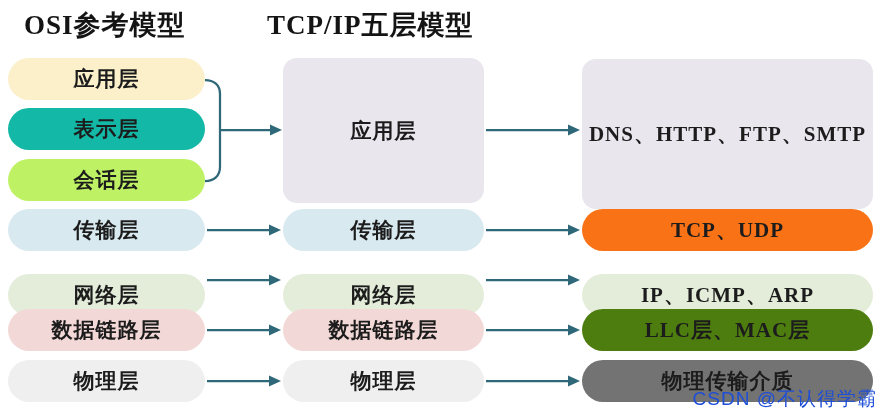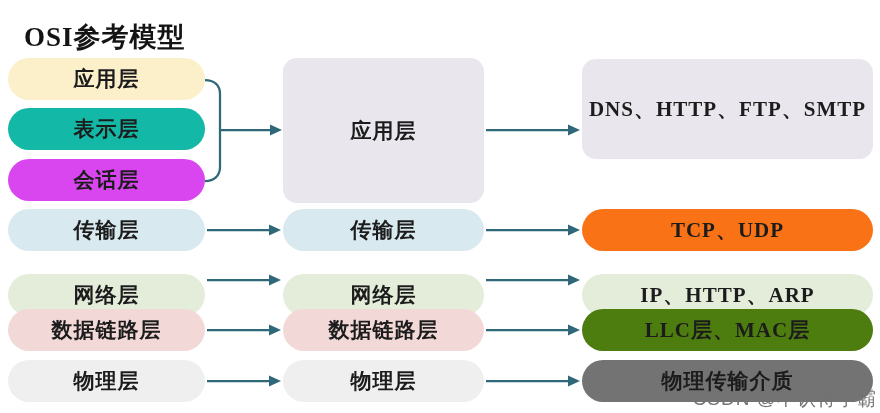--- a/index.html
+++ b/index.html
@@ -21,7 +21,7 @@
     white-space: nowrap;
     color: #141414;
   }
-  .title-osi { left: 24px; margin-top: 12px; }
+  .title-osi { left: 24px; }
   .title-tcpip { left: 267px; }
 
   .node {

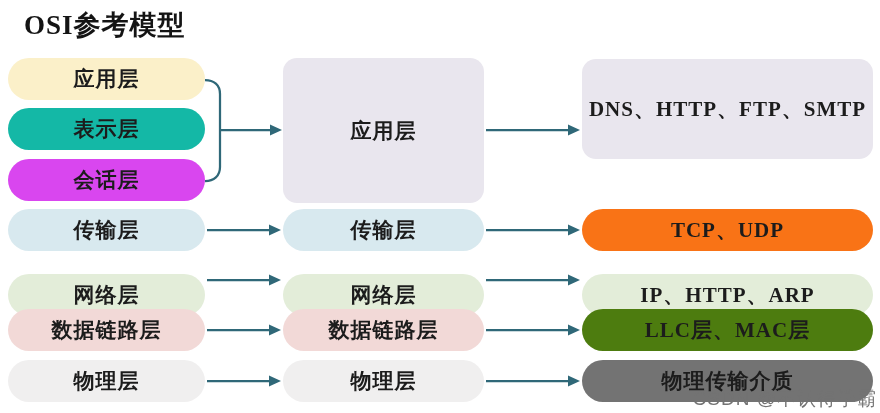--- a/index.html
+++ b/index.html
@@ -80,6 +80,7 @@
 <div class="canvas">
 
   <div class="title title-osi">OSI参考模型</div>
+  <div class="title title-tcpip">TCP/IP五层模型</div>
 
   <div class="node pill col-left row-1" style="background-color: rgb(251, 240, 201);">应用层</div>
   <div class="node pill col-left row-2" style="background-color: #14b8a6;">表示层</div>

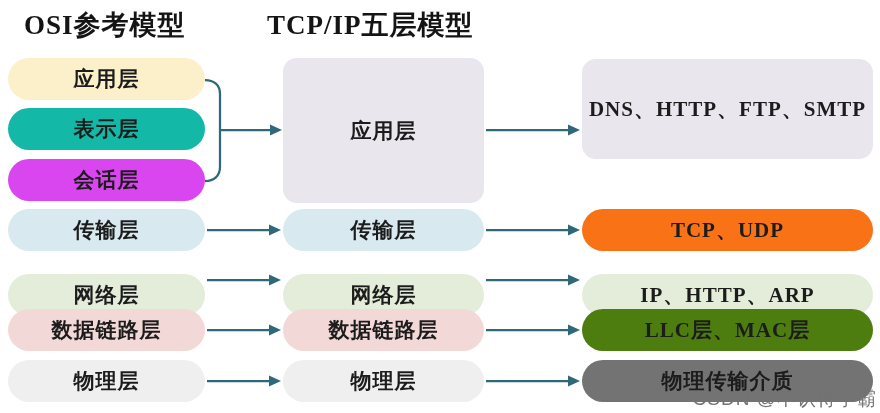--- a/index.html
+++ b/index.html
@@ -52,7 +52,7 @@
   .row-7 { top: 360px; }
 
   .bigbox.col-mid   { top: 58px; height: 145px; }
-  .bigbox.col-right { top: 59px; height: 100px; }
+  .bigbox.col-right { top: 59px; height: 150px; }
 
   .connectors {
     position: absolute;

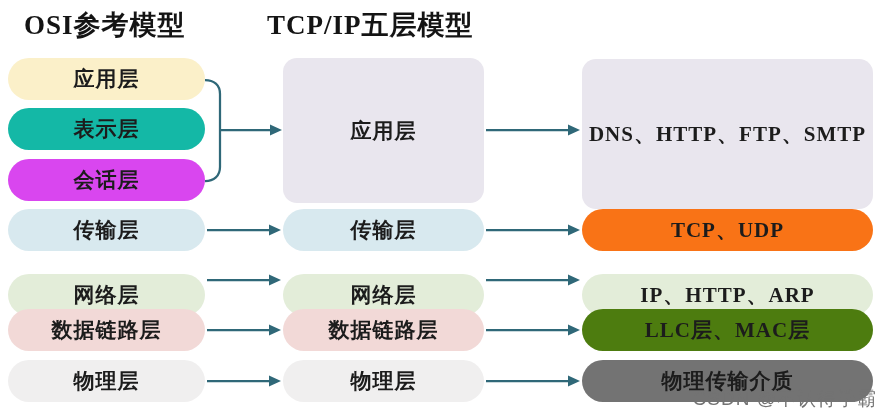--- a/index.html
+++ b/index.html
@@ -84,7 +84,7 @@
 
   <div class="node pill col-left row-1" style="background-color: rgb(251, 240, 201);">应用层</div>
   <div class="node pill col-left row-2" style="background-color: #14b8a6;">表示层</div>
-  <div class="node pill col-left row-3" style="background-color: #d946ef;">会话层</div>
+  <div class="node pill col-left row-3" style="background-color: #bef264;">会话层</div>
   <div class="node pill col-left row-4" style="background-color: rgb(216, 233, 239);">传输层</div>
   <div class="node pill col-left row-5" style="background-color: rgb(227, 237, 217);">网络层</div>
   <div class="node pill col-left row-6" style="background-color: rgb(242, 217, 215);">数据链路层</div>

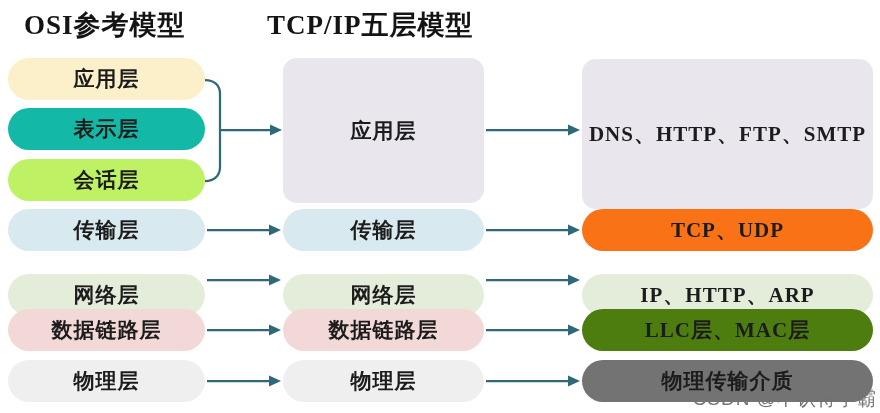--- a/index.html
+++ b/index.html
@@ -98,7 +98,7 @@
 
   <div class="node bigbox col-right" style="background-color: rgb(233, 230, 238);">DNS、HTTP、FTP、SMTP</div>
   <div class="node pill col-right row-4" style="background-color: #f97316;">TCP、UDP</div>
-  <div class="node pill col-right row-5" style="background-color: rgb(227, 237, 217);">IP、HTTP、ARP</div>
+  <div class="node pill col-right row-5" style="background-color: rgb(227, 237, 217);">IP、ICMP、ARP</div>
   <div class="node pill col-right row-6" style="background-color: #4d7c0f;">LLC层、MAC层</div>
   <div class="node pill col-right row-7" style="background-color: #737373;">物理传输介质</div>
 

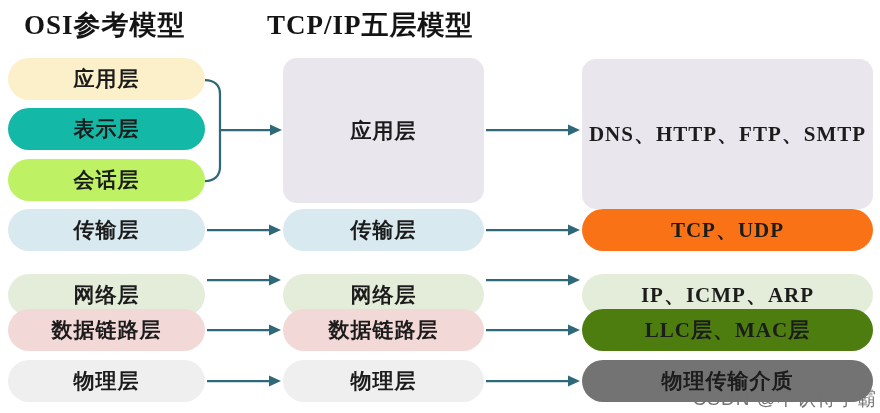--- a/index.html
+++ b/index.html
@@ -153,7 +153,7 @@
     </g>
   </svg>
 
-  <div class="watermark" style="color: #737373;">CSDN @不认得学霸</div>
+  <div class="watermark" style="color: #1d4ed8;">CSDN @不认得学霸</div>
 
 </div>
 

